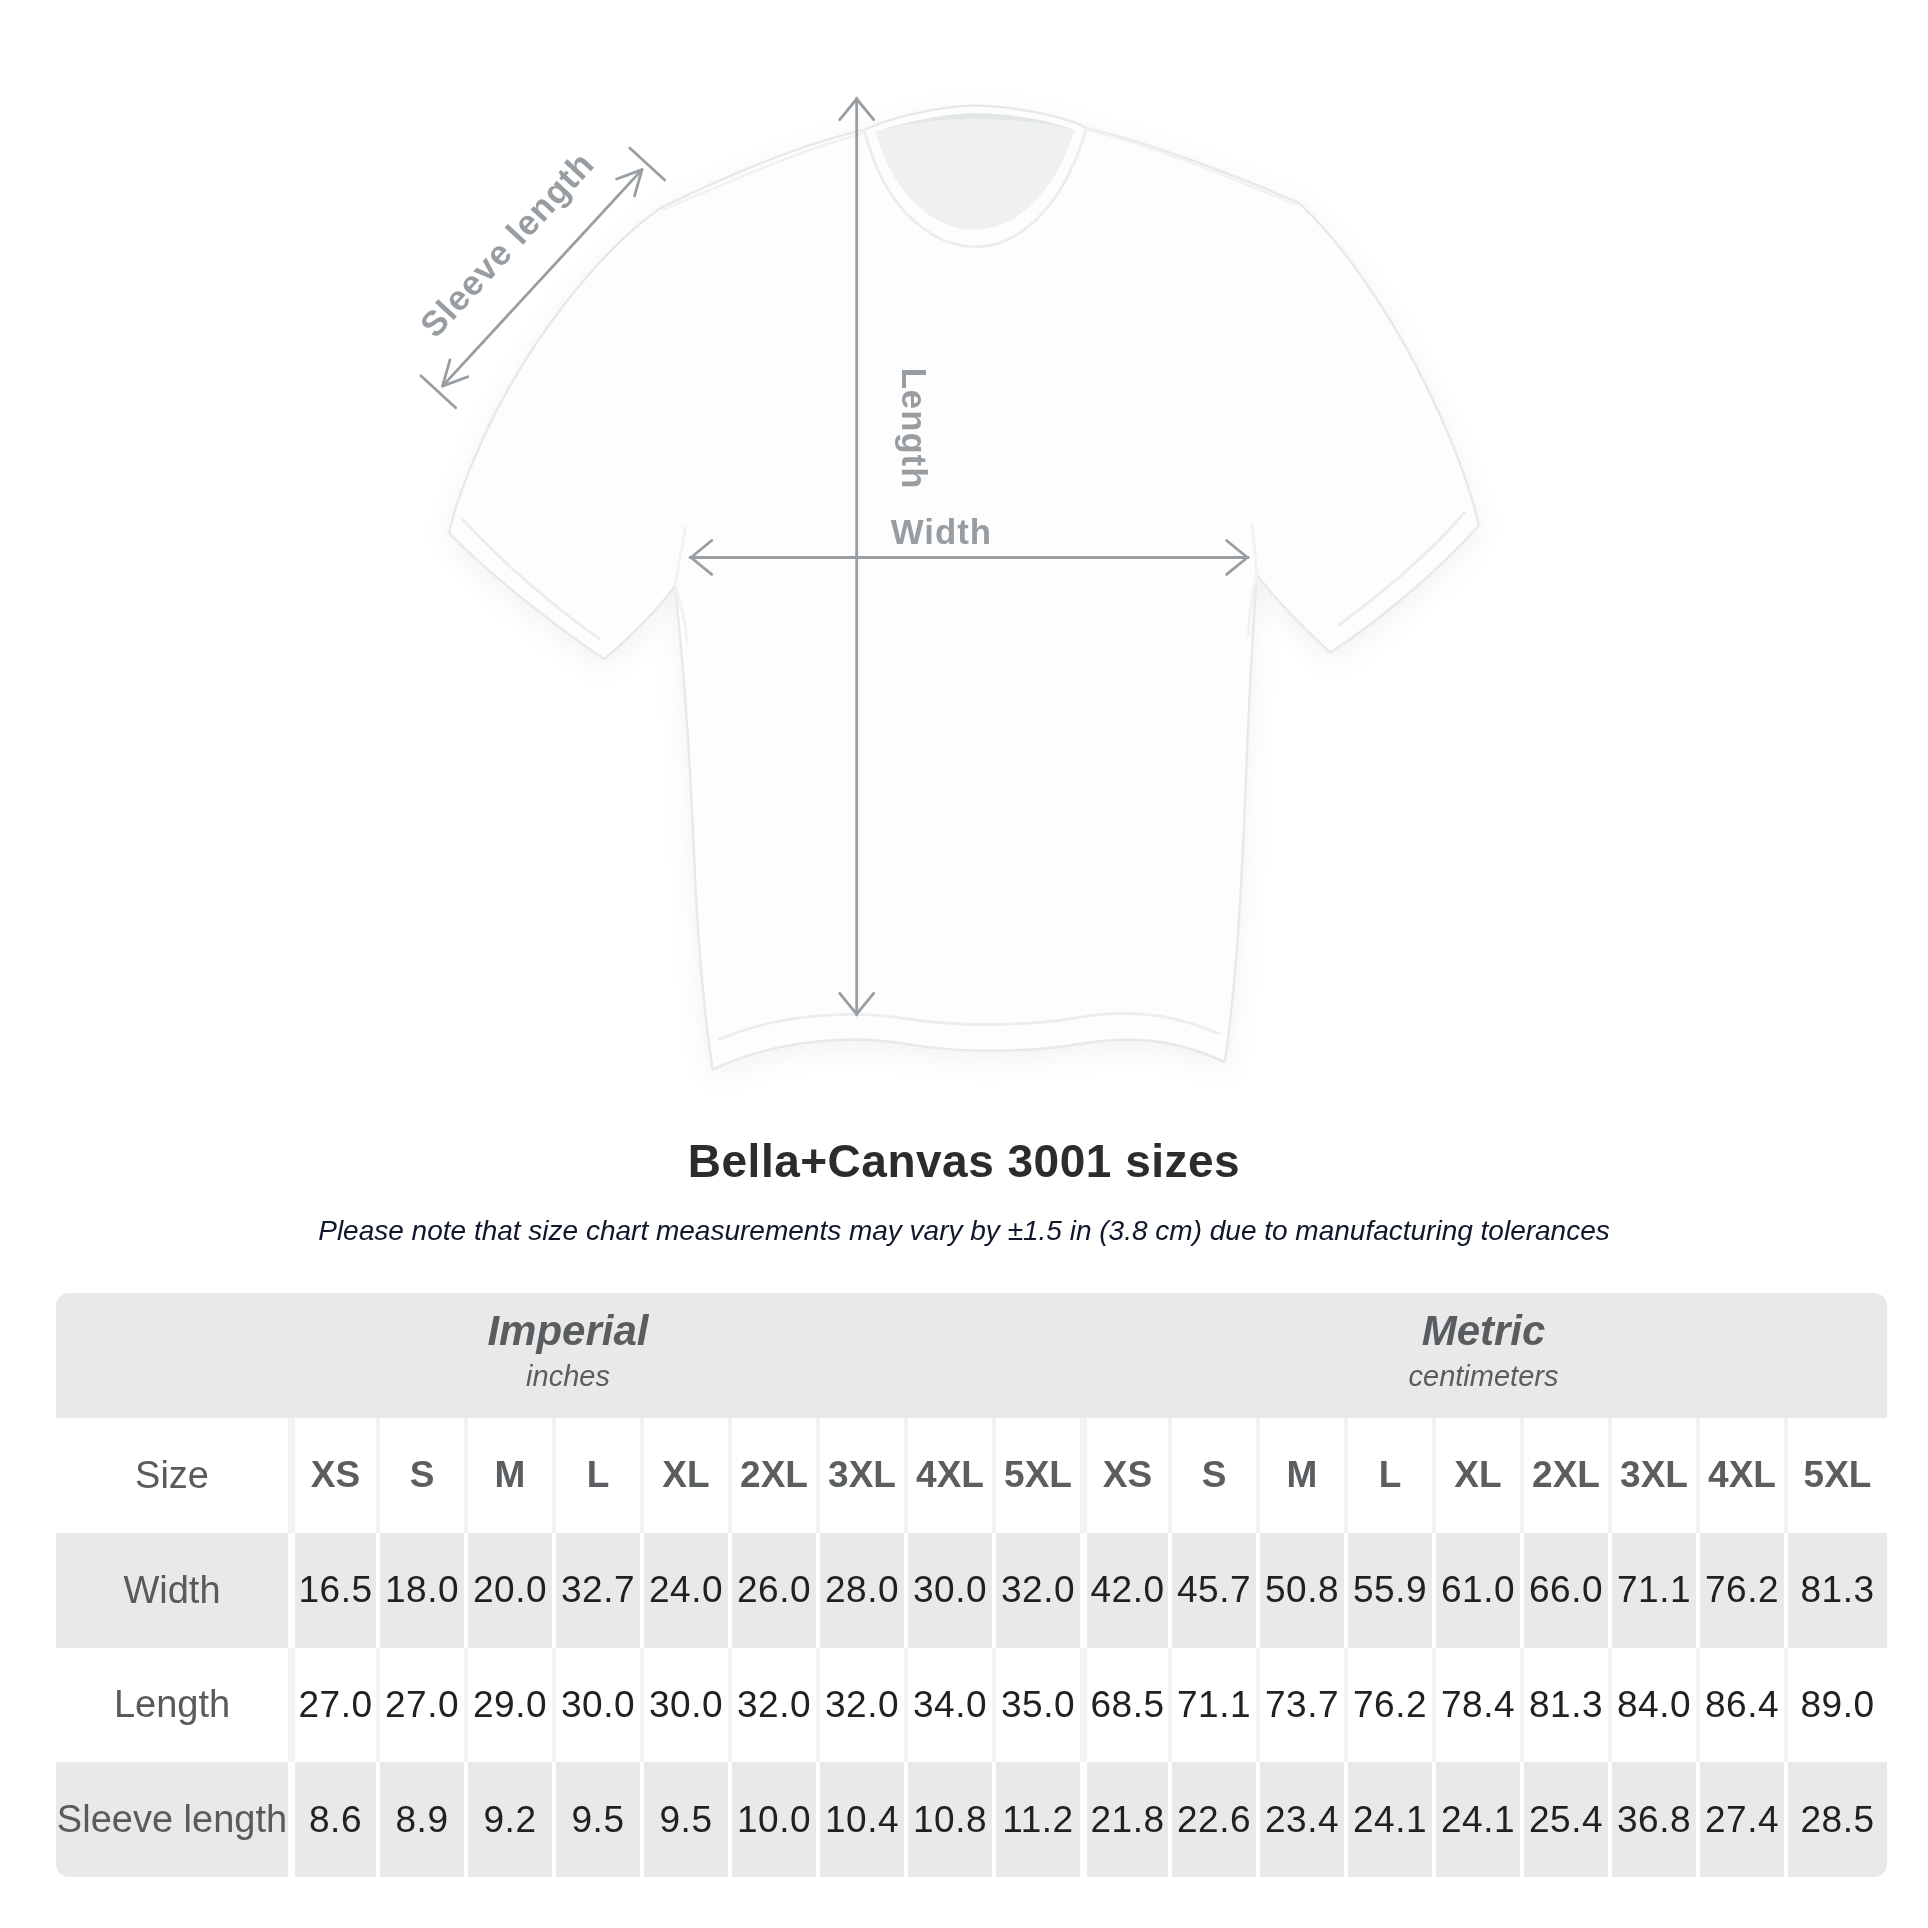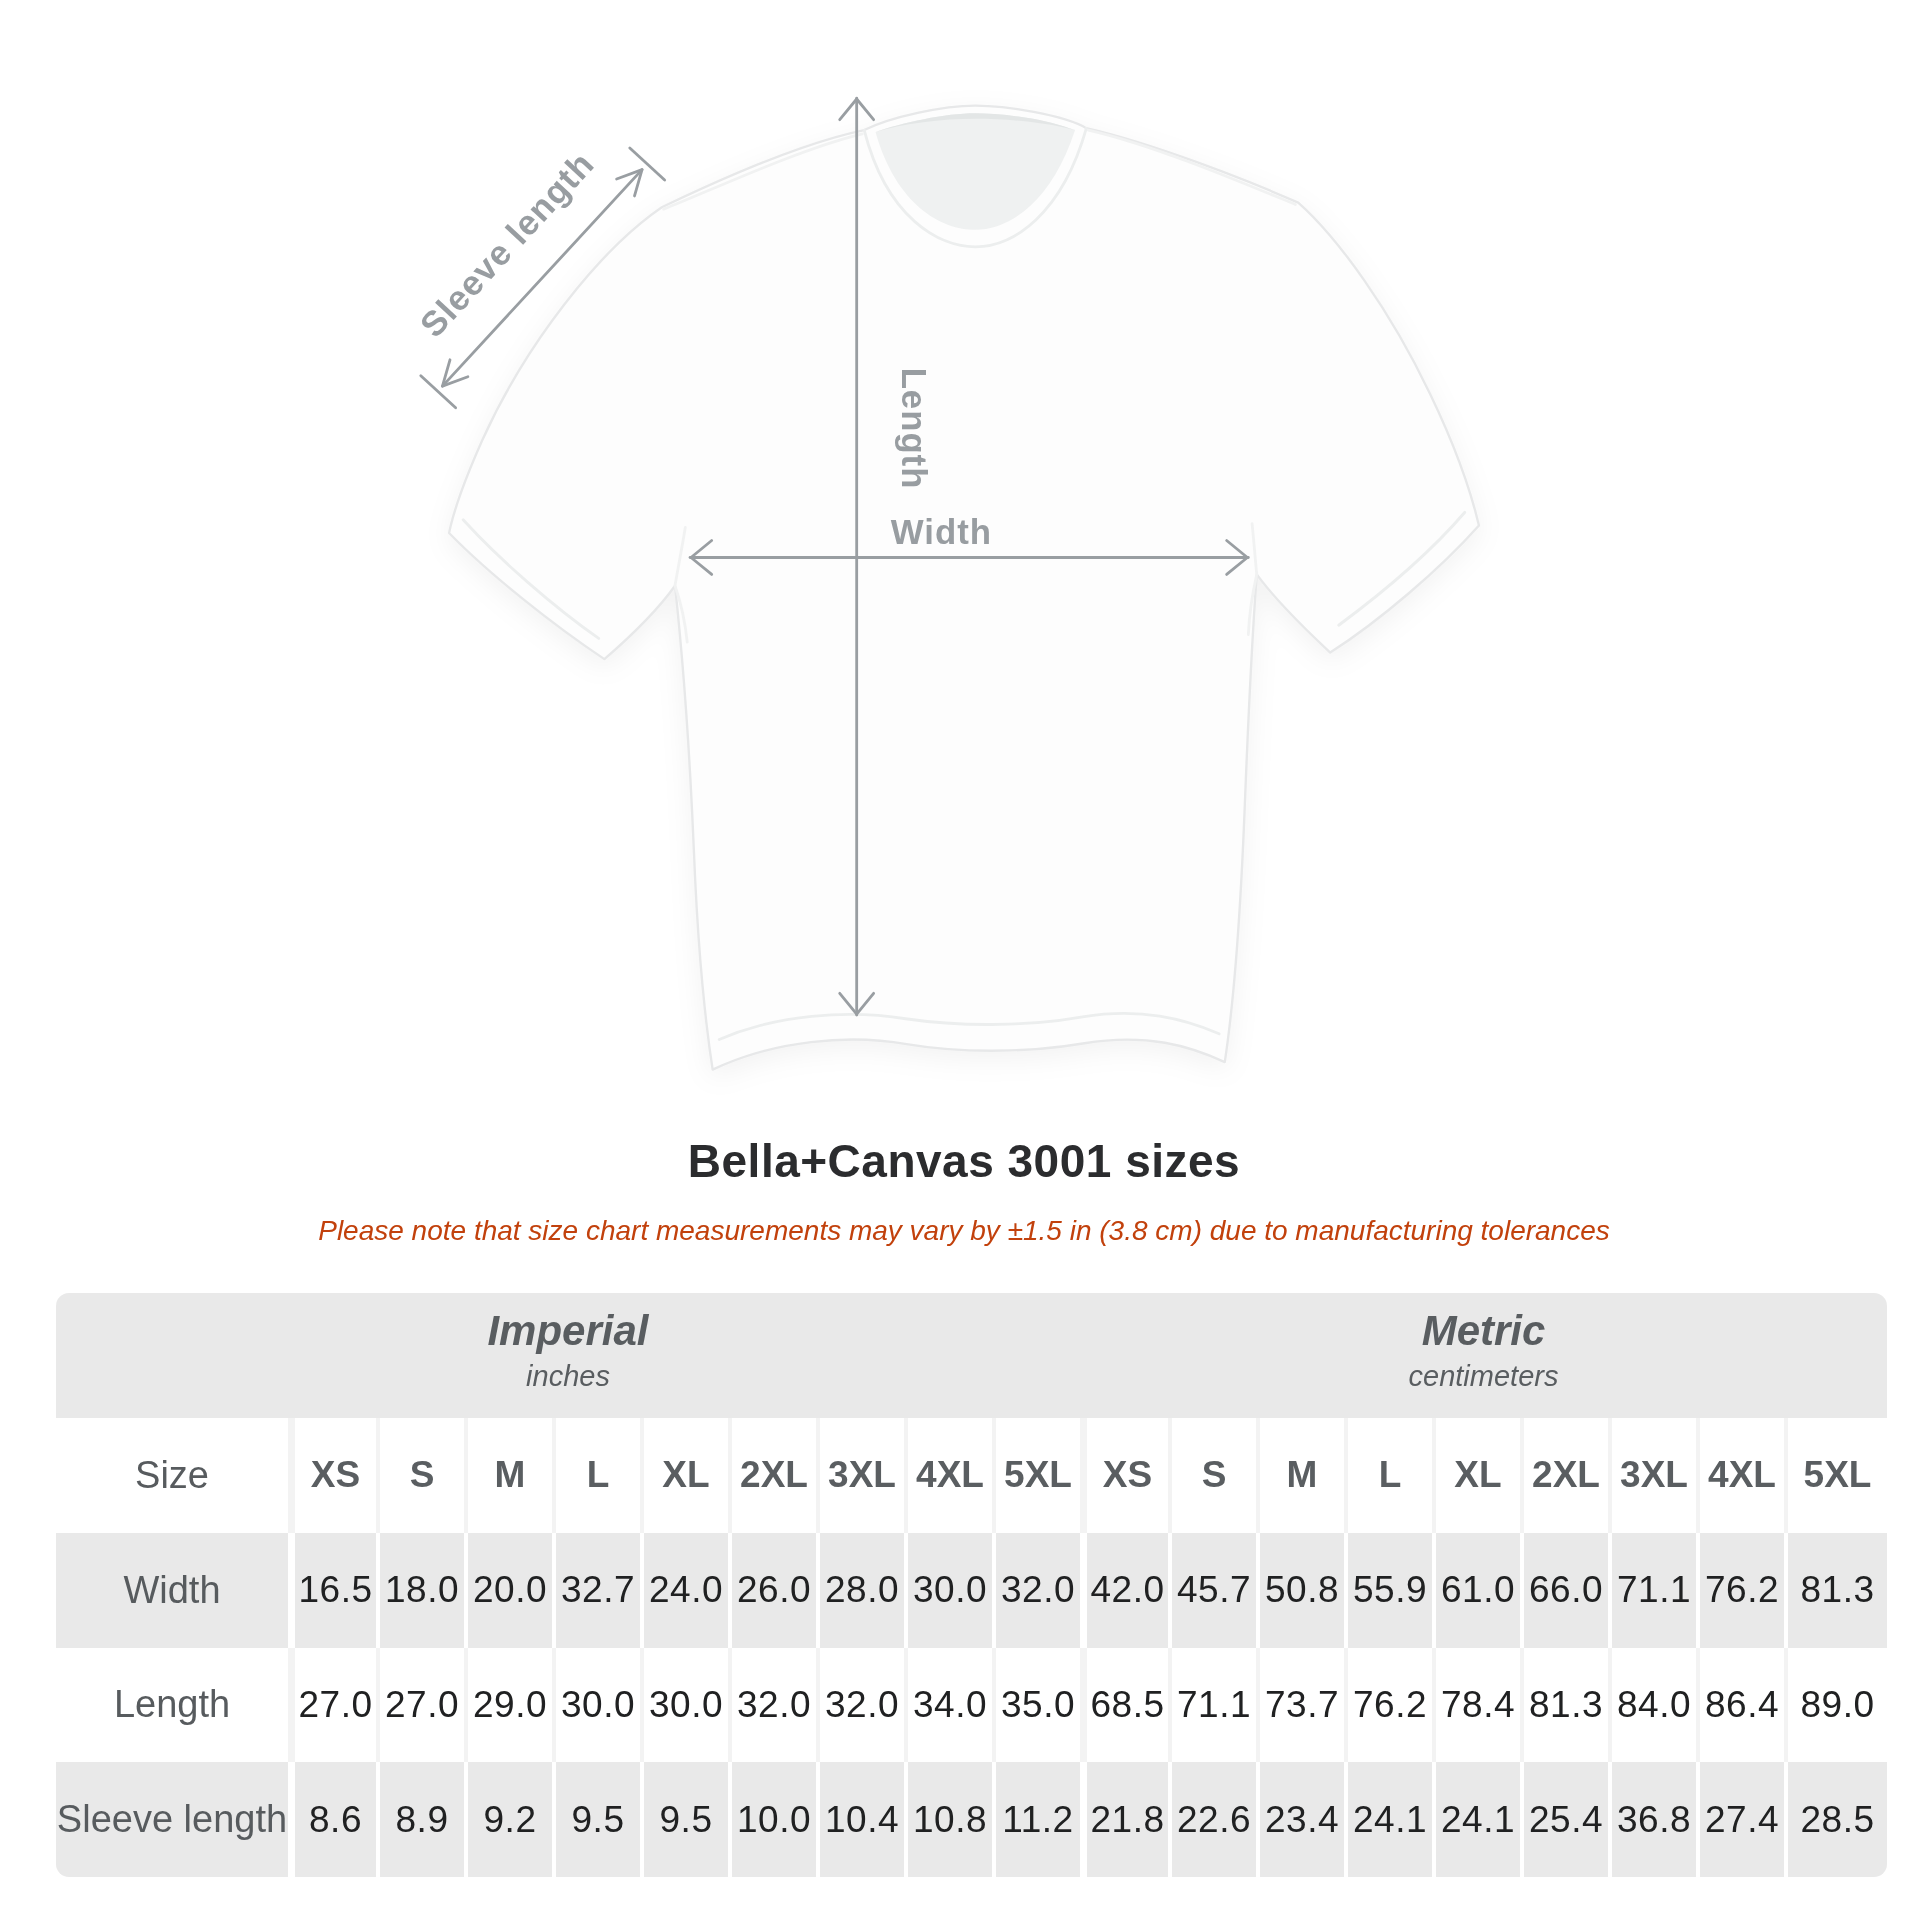--- a/index.html
+++ b/index.html
@@ -18,7 +18,7 @@
   .chart-title{position:absolute;top:1134px;left:0;width:1928px;text-align:center;
     font-size:46px;font-weight:700;color:#2b2c2e;letter-spacing:0.5px;}
   .chart-subtitle{position:absolute;top:1215px;left:0;width:1928px;text-align:center;
-    font-size:28px;font-style:italic;color:#c2410c;}
+    font-size:28px;font-style:italic;color:#0f172a;}
 
   
   .size-table{position:absolute;left:56px;top:1293px;width:1831px;height:584px;

